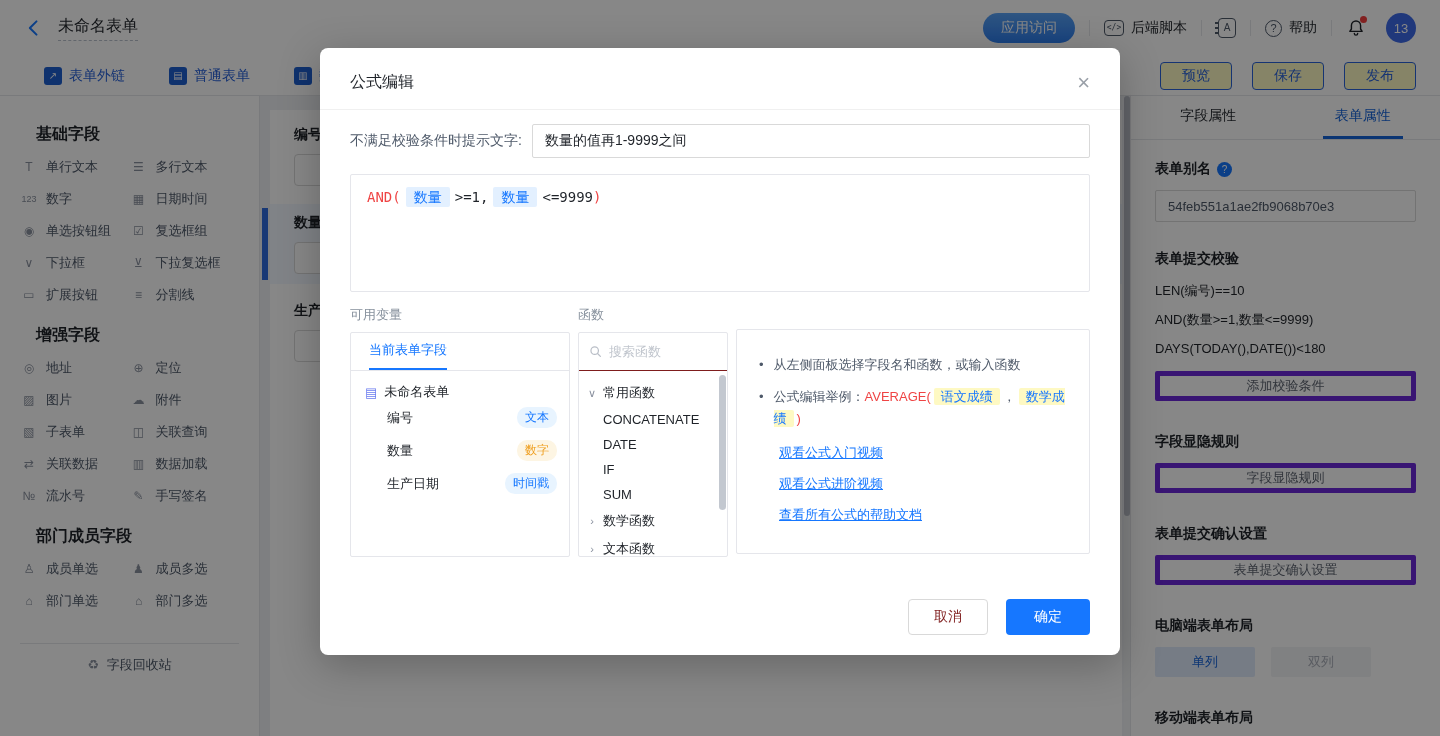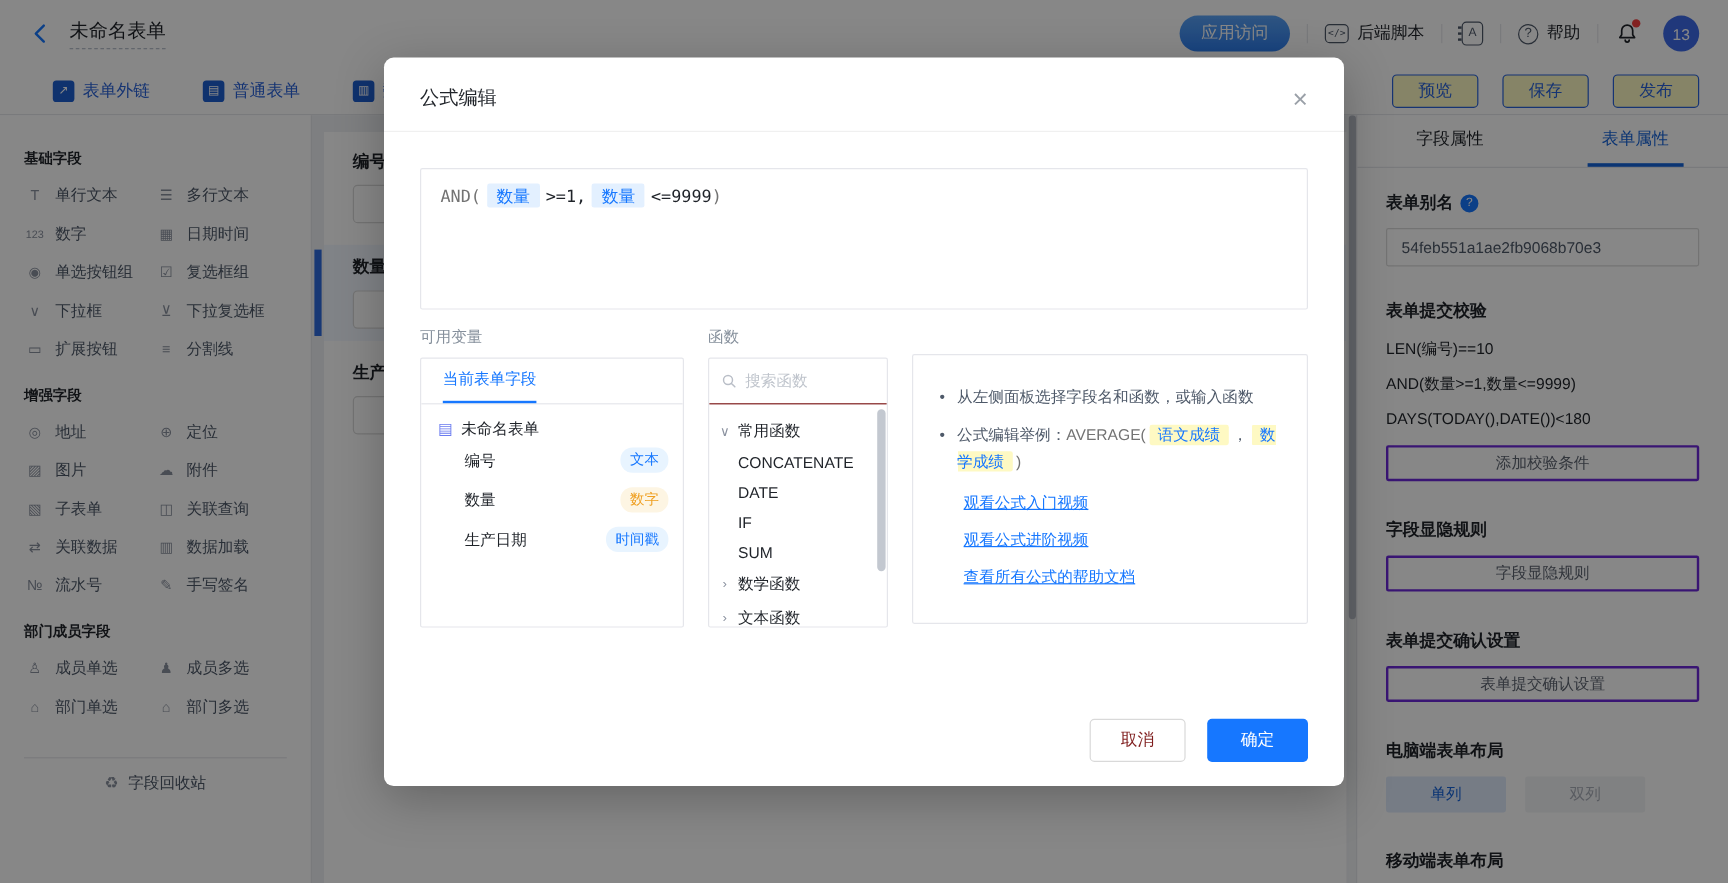--- a/index.html
+++ b/index.html
@@ -44,7 +44,7 @@
 
   
   .left-sb { width:260px; background:#fff; border-right:1px solid #e5e6eb; padding:14px 20px 0; display:flex; flex-direction:column; }
-  .sec-title { font-size:12px; font-weight:700; margin:14px 0 6px; }
+  .sec-title { font-size:16px; font-weight:700; margin:14px 16px 6px; }
   .fld-grid { display:grid; grid-template-columns:1fr 1fr; }
   .fld-item { display:flex; align-items:center; gap:8px; height:32px; font-size:13px; color:#4e5969; cursor:pointer; }
   .fld-item .ic { width:18px; color:#8a919f; font-size:12px; text-align:center; flex:none; }

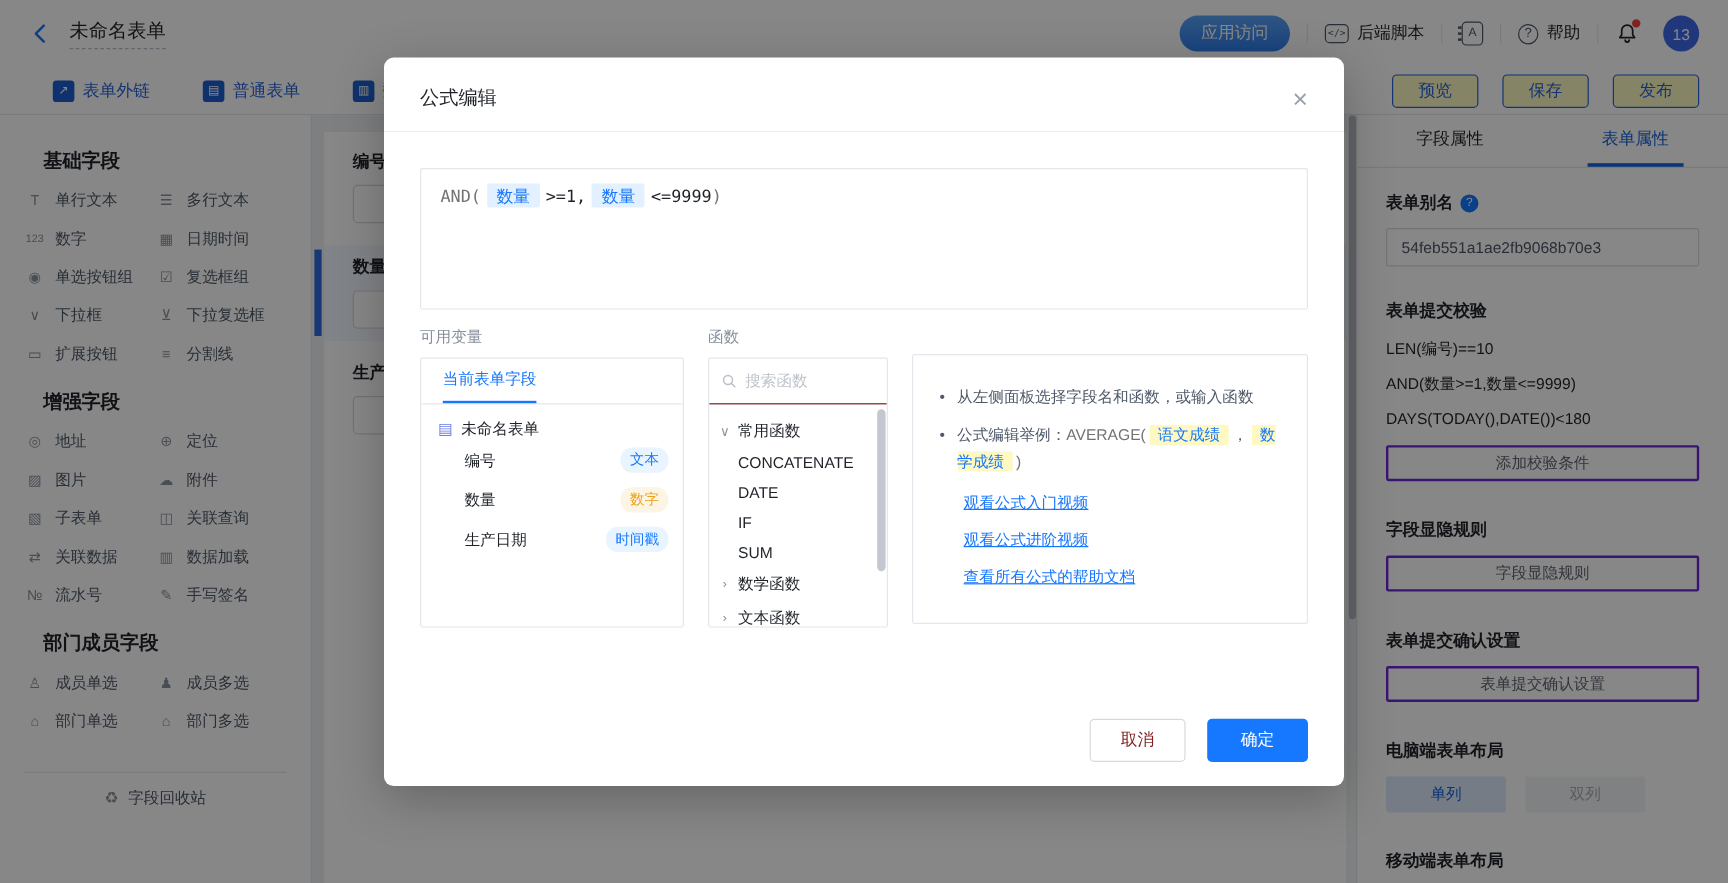--- a/index.html
+++ b/index.html
@@ -382,6 +382,10 @@
     </div>
 
     <div class="m-body">
+      <div class="tip-row">
+        <span class="lbl">不满足校验条件时提示文字:</span>
+        <input value="数量的值再1-9999之间" style="">
+      </div>
 
       <div class="formula-box">
         <div class="formula-body">

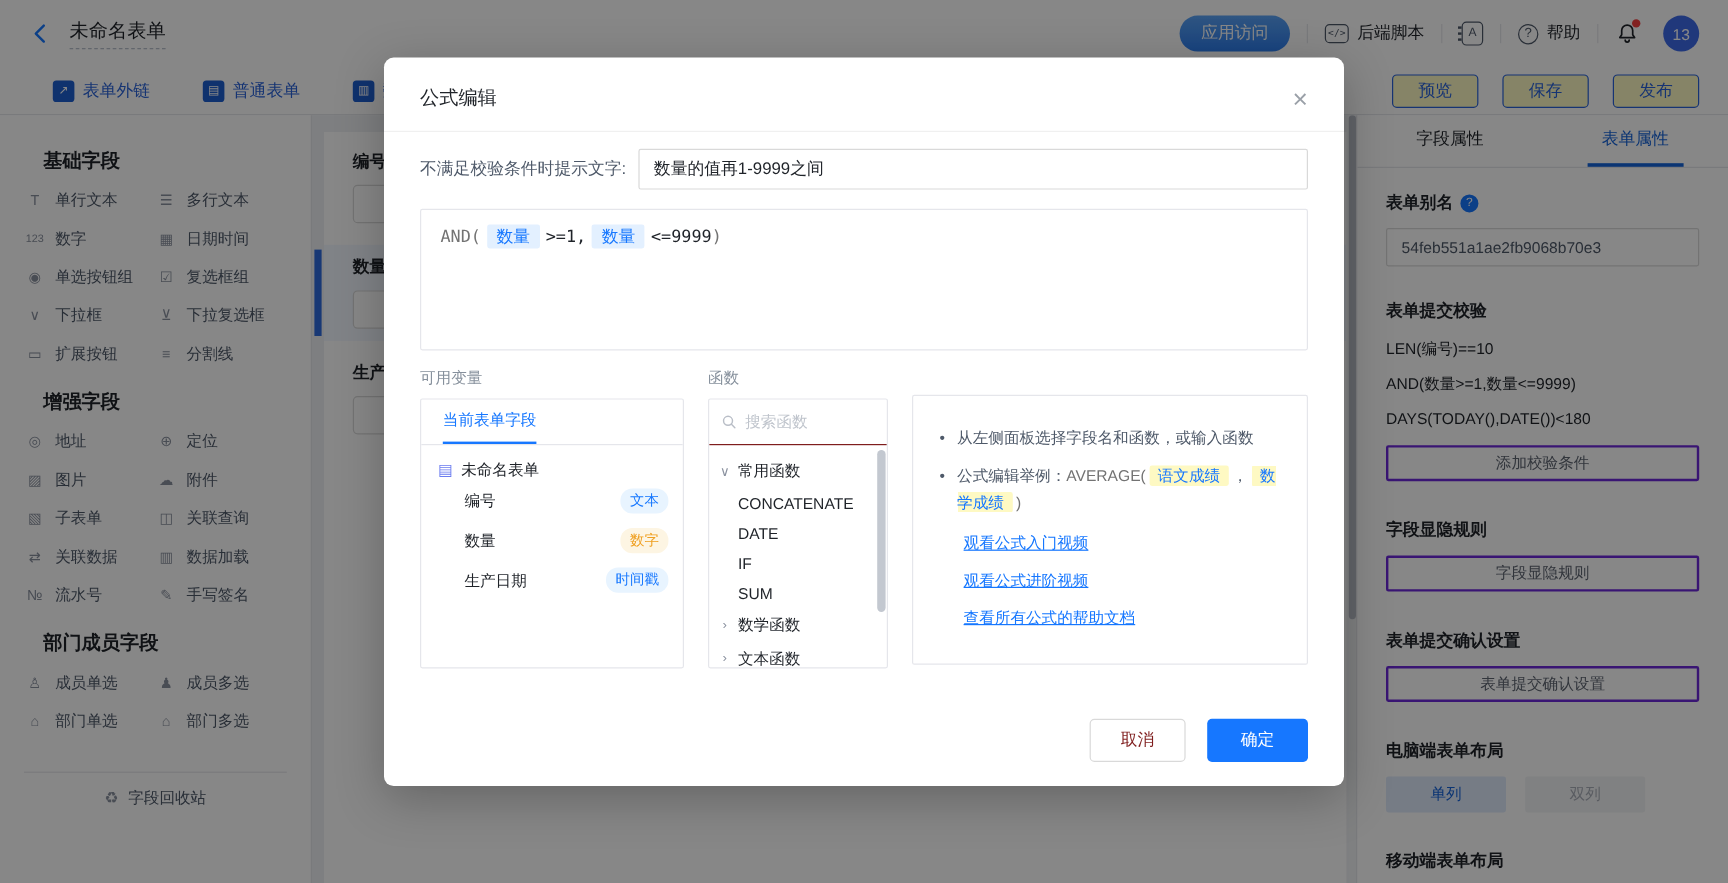--- a/index.html
+++ b/index.html
@@ -97,7 +97,7 @@
   .formula-box { margin-top:16px; border:1px solid #e5e6eb; border-radius:2px; }
   .formula-head { height:40px; background:#e7f3fe; padding:0 16px; line-height:40px; font-size:14px; color:#4e5969; }
   .formula-body { height:116px; padding:14px 16px; font-family:"DejaVu Sans Mono",monospace; font-size:14px; }
-  .tok-fn { color:#737373; }
+  .tok-fn { color:#ef4444; }
   .tok-chip { color:#1677ff; background:#e3f0ff; border-radius:2px; padding:2px 8px; margin:0 5px; font-family:"Liberation Sans","DejaVu Sans",sans-serif; }
   .tok-op { color:#1f2329; }
 

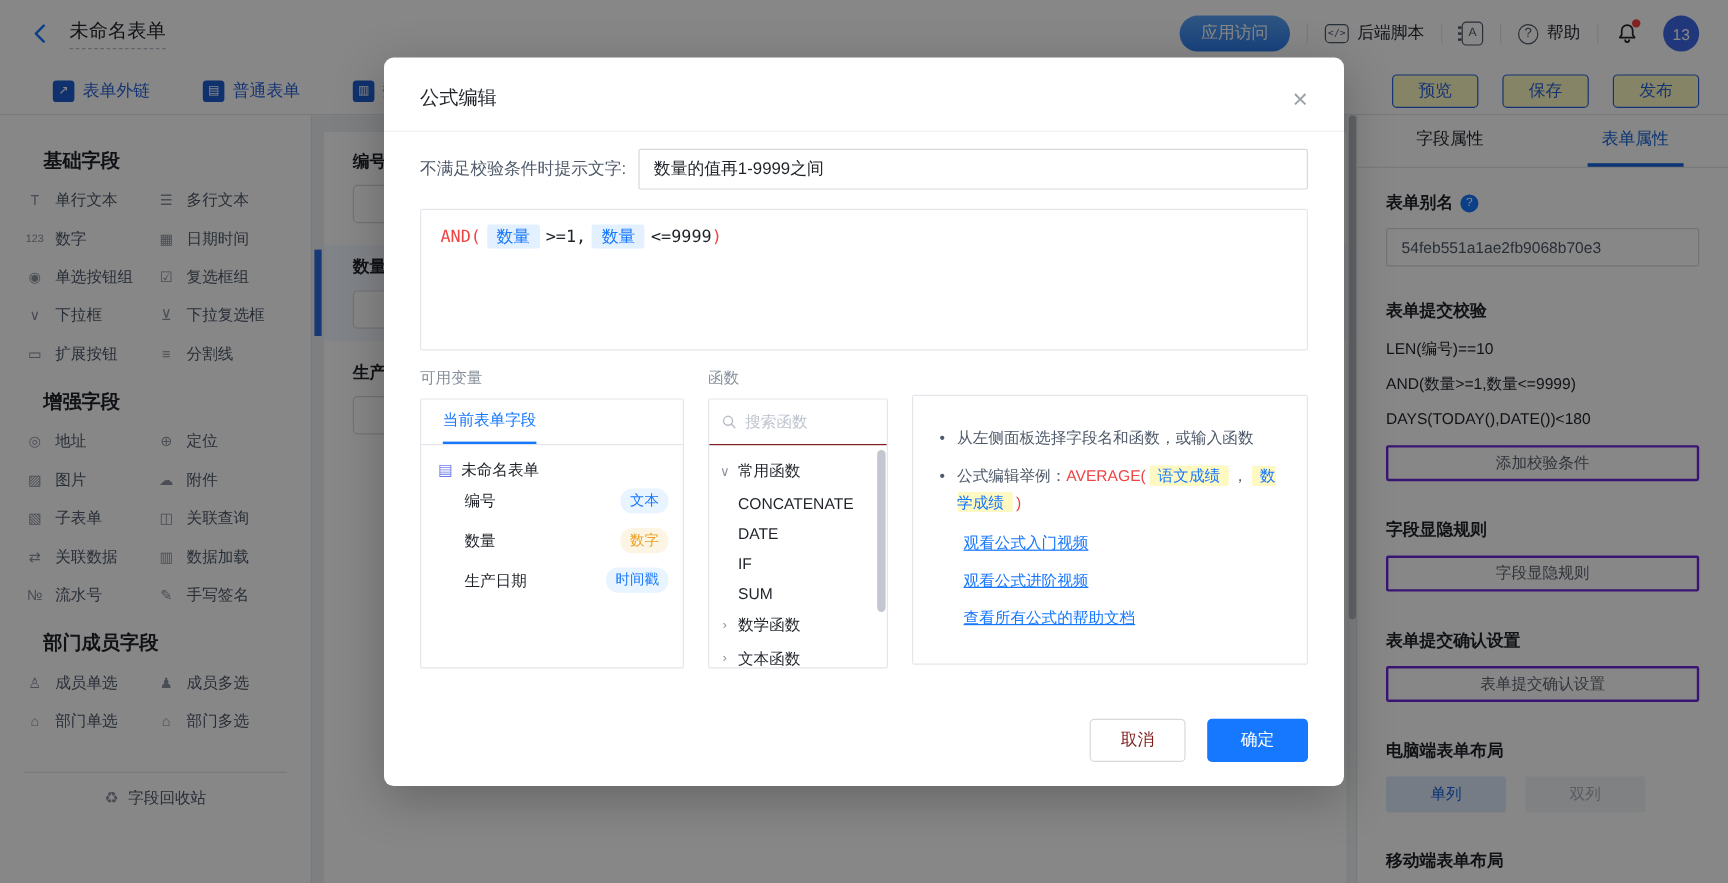--- a/index.html
+++ b/index.html
@@ -101,7 +101,7 @@
   .tok-chip { color:#1677ff; background:#e3f0ff; border-radius:2px; padding:2px 8px; margin:0 5px; font-family:"Liberation Sans","DejaVu Sans",sans-serif; }
   .tok-op { color:#1f2329; }
 
-  .panes { display:flex; gap:20px; margin-top:14px; }
+  .panes { display:flex; gap:8px; margin-top:14px; }
   .pane-label { font-size:13px; color:#86909c; margin-bottom:8px; }
   .pane-box { border:1px solid #e5e6eb; border-radius:2px; height:225px; background:#fff; position:relative; overflow:hidden; }
   .vars-col { width:220px; } .fns-col { width:150px; } .help-col { flex:1; }

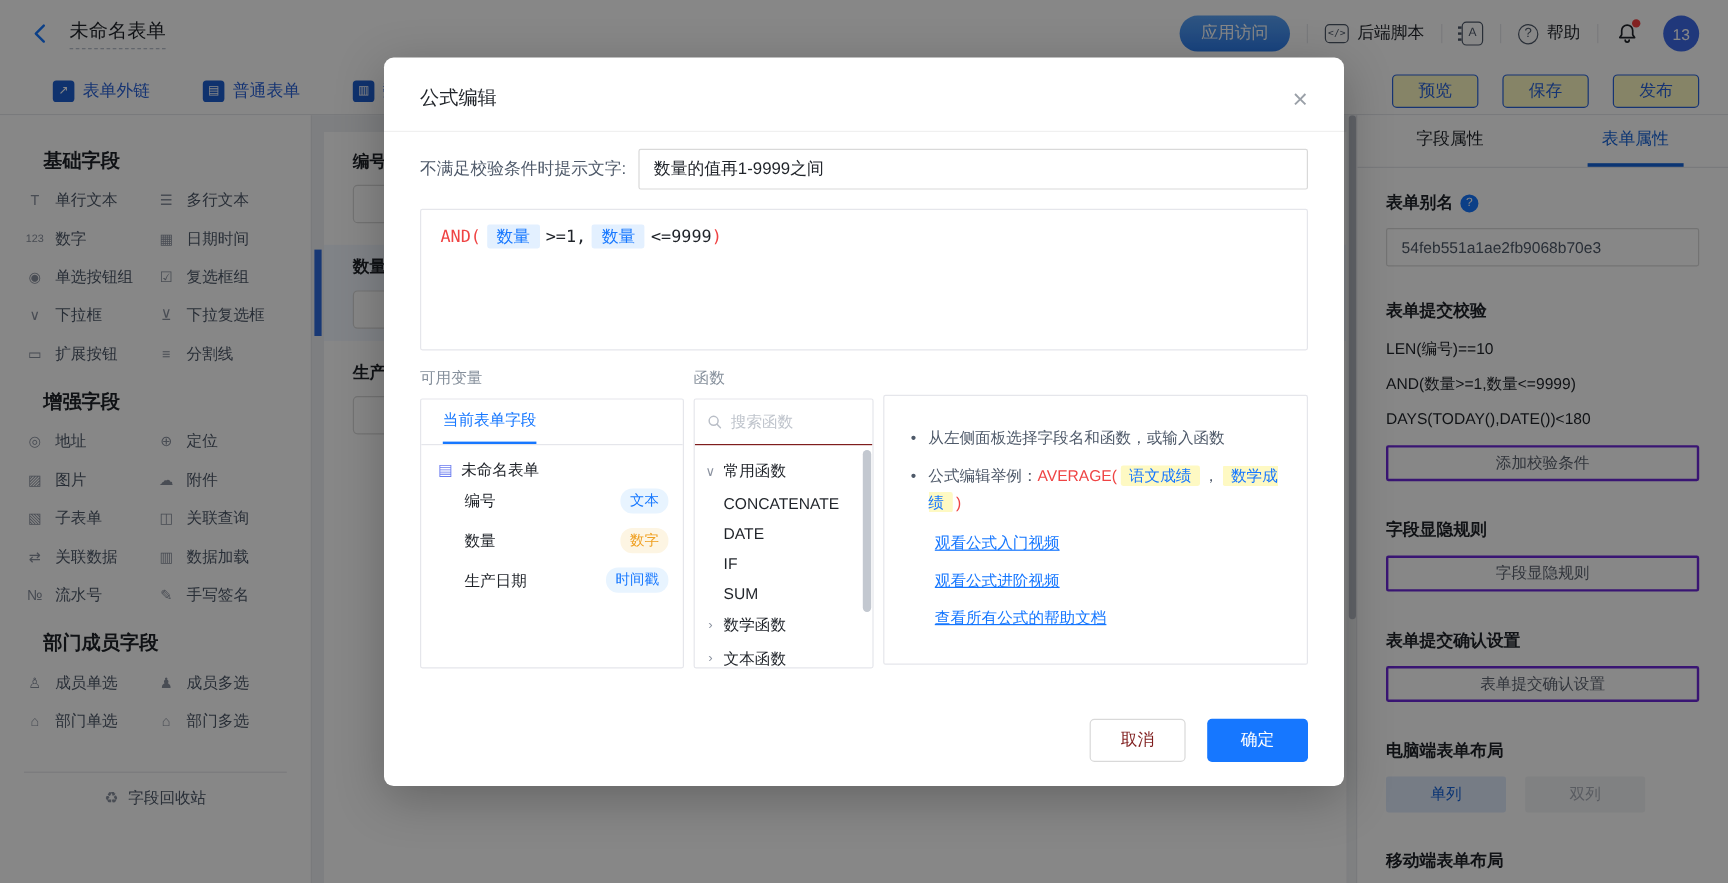--- a/index.html
+++ b/index.html
@@ -75,7 +75,7 @@
   .rs-input { width:100%; height:32px; border:1px solid #d9d9d9; border-radius:2px; padding:0 12px; font-size:13px;
               color:#4e5969; background:#fff; font-family:inherit; }
   .rule-line { font-size:13px; color:#1f2329; line-height:29px; }
-  .rs-btn { width:100%; height:30px; border:2px solid #6d28d9; border-radius:2px; background:#fff; color:#5f6672;
+  .rs-btn { width:100%; height:30px; border:5px solid #6d28d9; border-radius:2px; background:#fff; color:#5f6672;
             font-size:13px; cursor:pointer; }
   .seg-row { display:flex; gap:16px; }
   .seg-btn { width:100px; height:30px; border:none; border-radius:2px; font-size:13px; cursor:pointer; }

